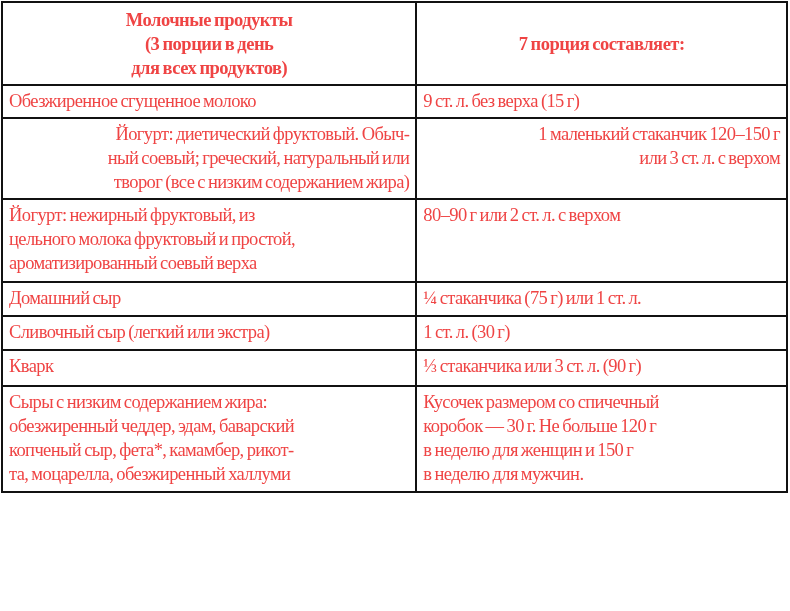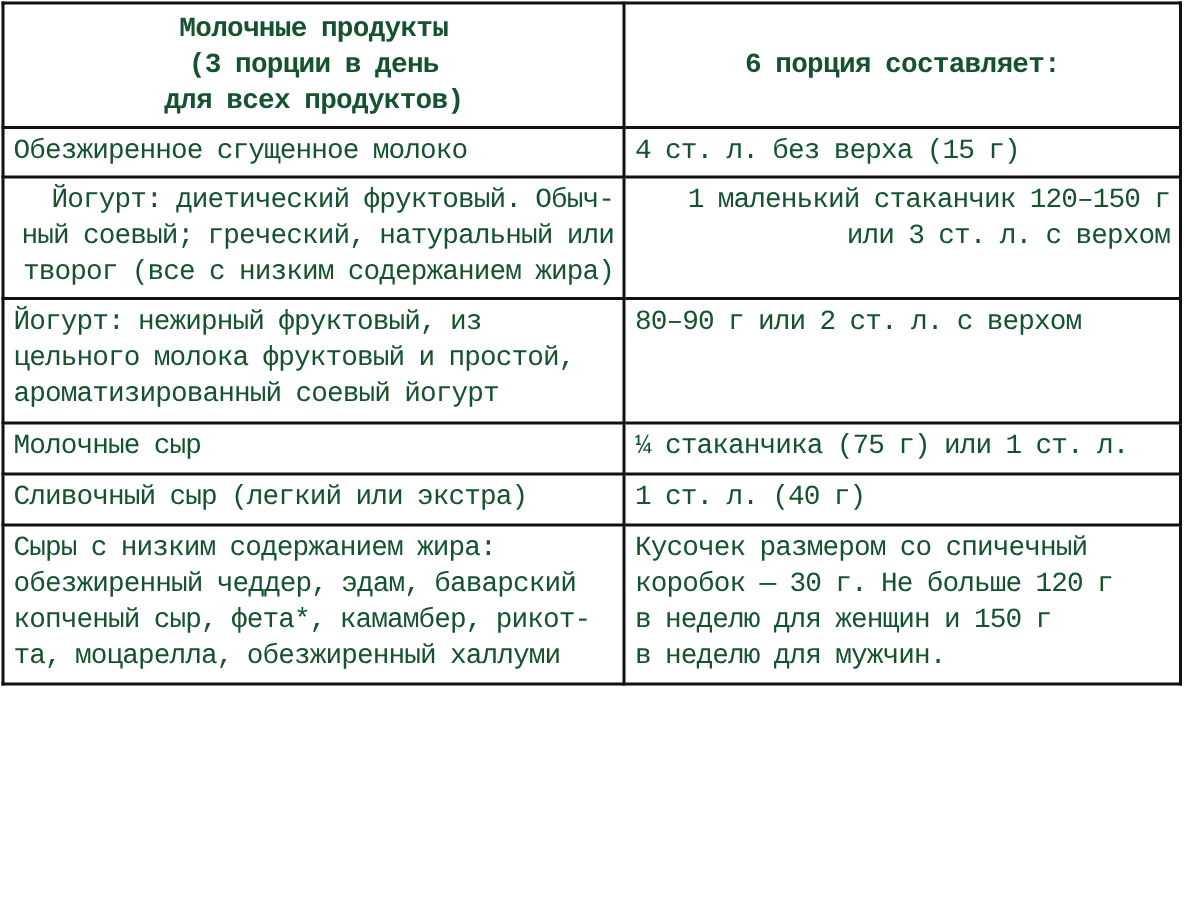--- a/index.html
+++ b/index.html
@@ -9,8 +9,8 @@
     width: 787px;
     border-collapse: collapse;
     table-layout: fixed;
-    font-family: Liberation Mono, monospace;
-    color: #14532d;
+    font-family: Liberation Serif, serif;
+    color: #ef4444;
   }
   .tbl td, .tbl th {
     border: 2px solid #111111;

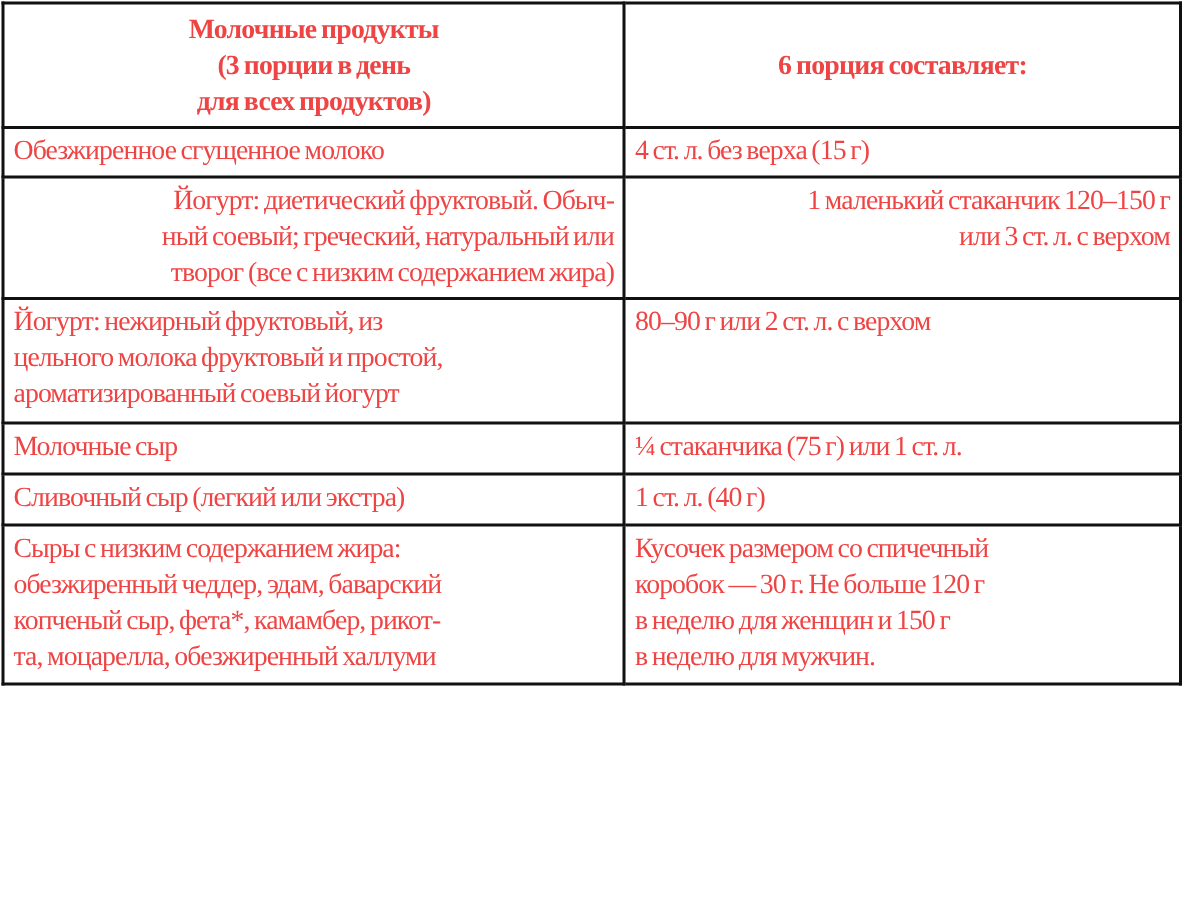--- a/index.html
+++ b/index.html
@@ -48,7 +48,7 @@
     <th>Молочные продукты
 (3 порции в день
 для всех продуктов)</th>
-    <th>6 порция составляет:</th>
+    <th>7 порция составляет:</th>
   </tr>
   <tr style="height:33px;">
     <td>Обезжиренное сгущенное молоко</td>

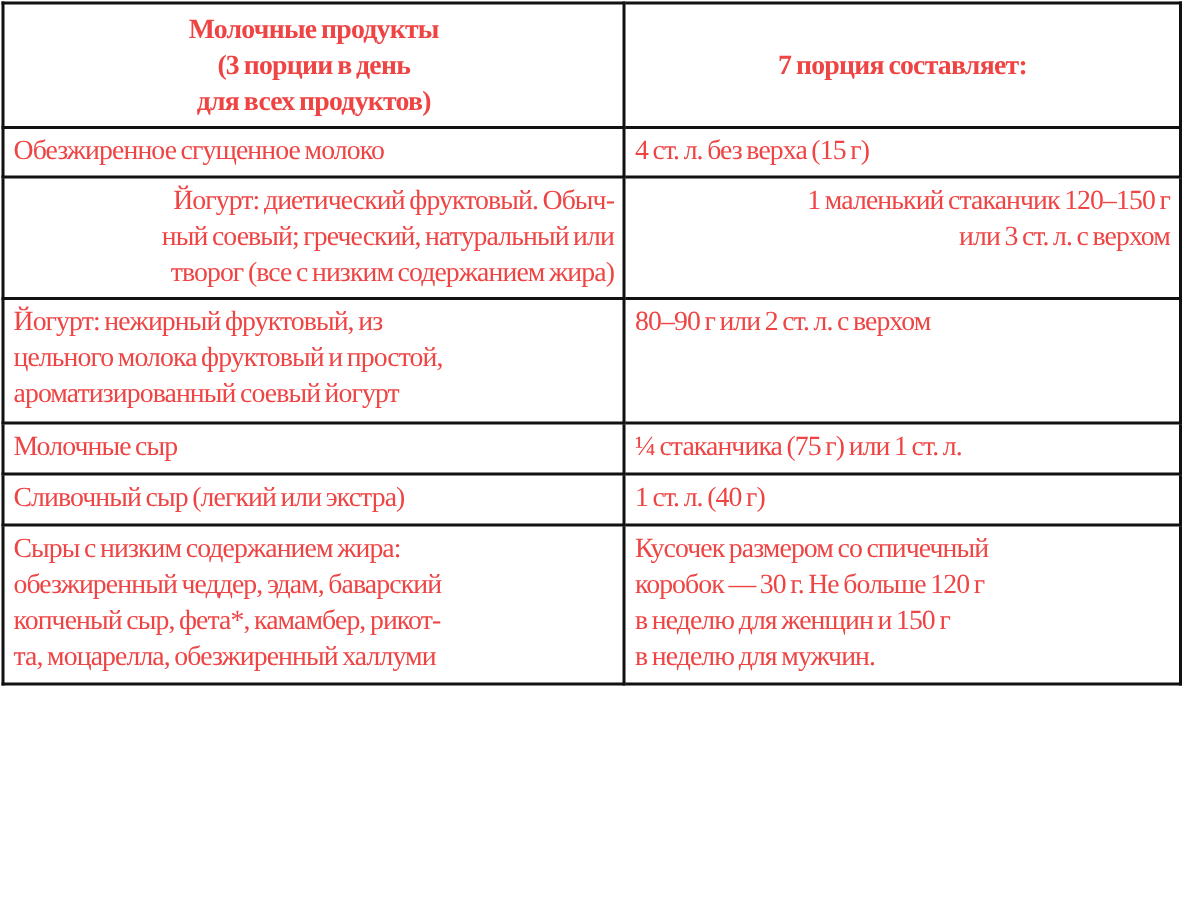--- a/index.html
+++ b/index.html
@@ -52,7 +52,7 @@
   </tr>
   <tr style="height:33px;">
     <td>Обезжиренное сгущенное молоко</td>
-    <td>4 ст. л. без верха (15 г)</td>
+    <td>9 ст. л. без верха (15 г)</td>
   </tr>
   <tr style="height:81px;text-align:right;">
     <td>Йогурт: диетический фруктовый. Обыч-

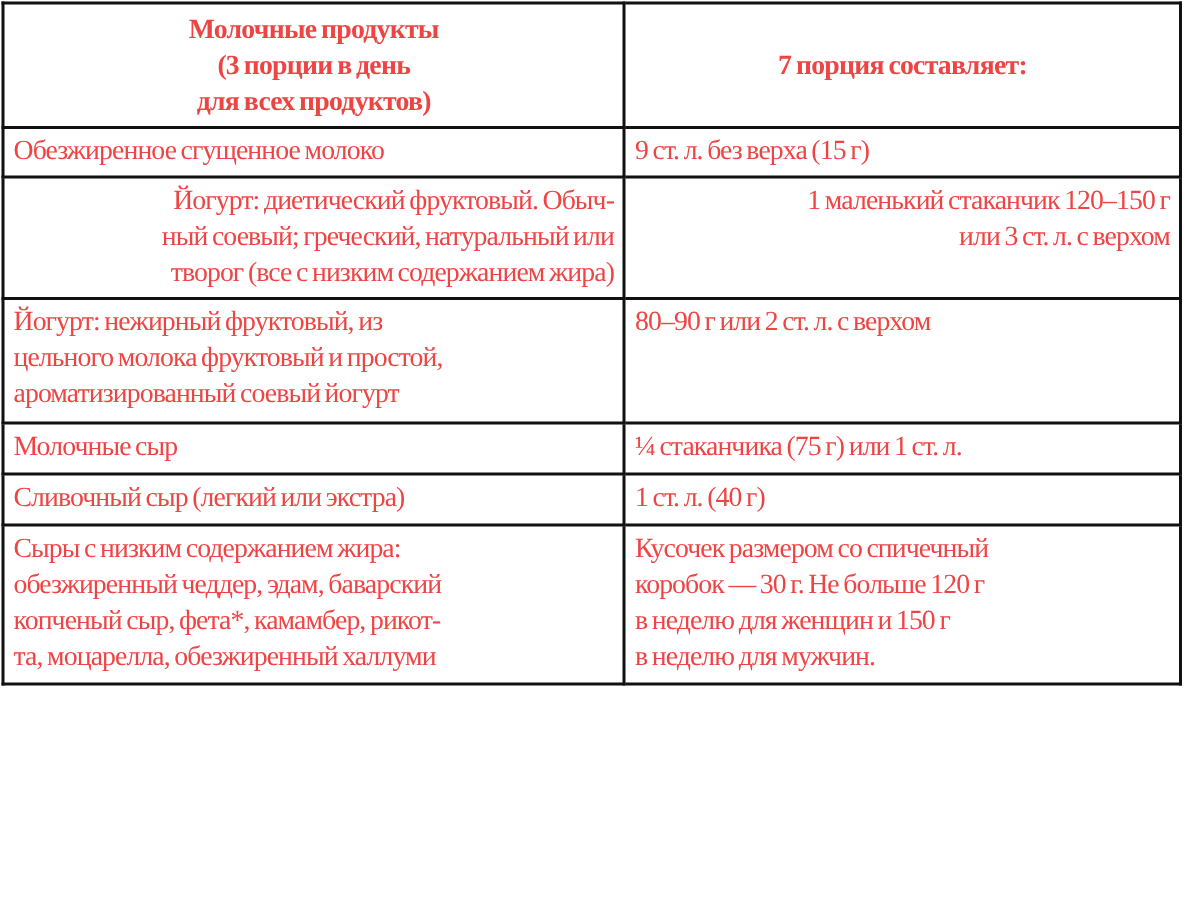--- a/index.html
+++ b/index.html
@@ -64,7 +64,7 @@
   <tr style="height:83px;">
     <td>Йогурт: нежирный фруктовый, из
 цельного молока фруктовый и простой,
-ароматизированный соевый йогурт</td>
+ароматизированный соевый верха</td>
     <td>80–90 г или 2 ст. л. с верхом</td>
   </tr>
   <tr style="height:34px;">

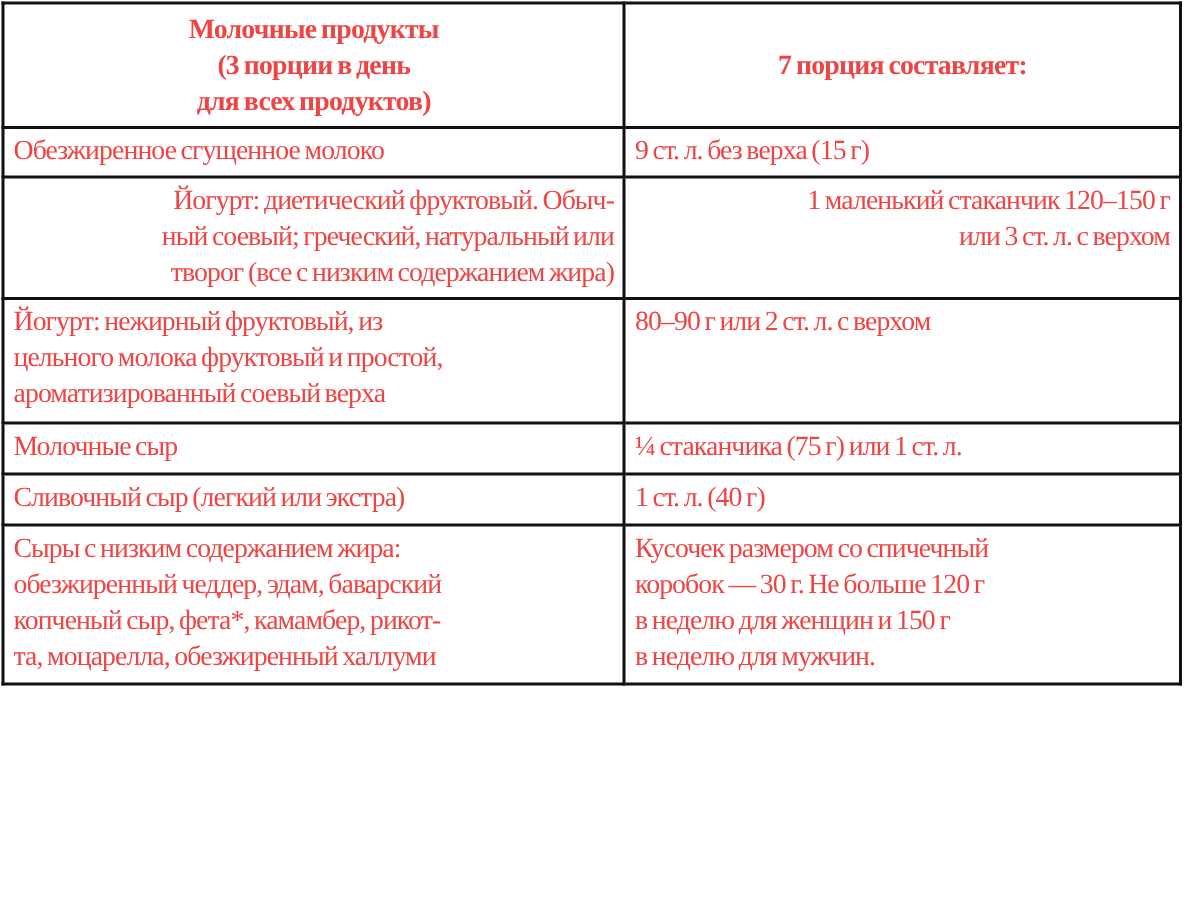--- a/index.html
+++ b/index.html
@@ -68,7 +68,7 @@
     <td>80–90 г или 2 ст. л. с верхом</td>
   </tr>
   <tr style="height:34px;">
-    <td>Молочные сыр</td>
+    <td>Домашний сыр</td>
     <td>¼ стаканчика (75 г) или 1 ст. л.</td>
   </tr>
   <tr style="height:34px;">

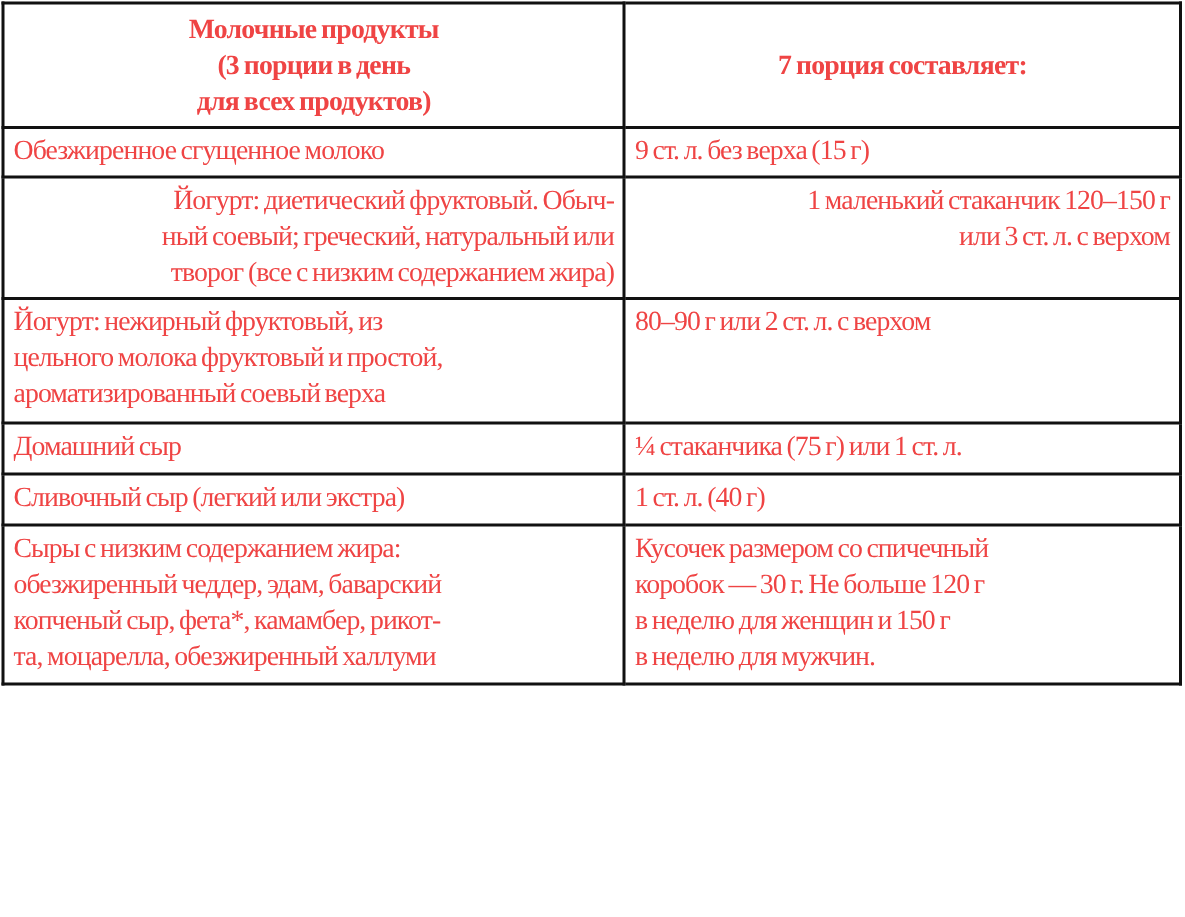--- a/index.html
+++ b/index.html
@@ -73,7 +73,7 @@
   </tr>
   <tr style="height:34px;">
     <td>Сливочный сыр (легкий или экстра)</td>
-    <td>1 ст. л. (40 г)</td>
+    <td>1 ст. л. (30 г)</td>
   </tr>
   <tr style="height:106px;">
     <td>Сыры с низким содержанием жира:

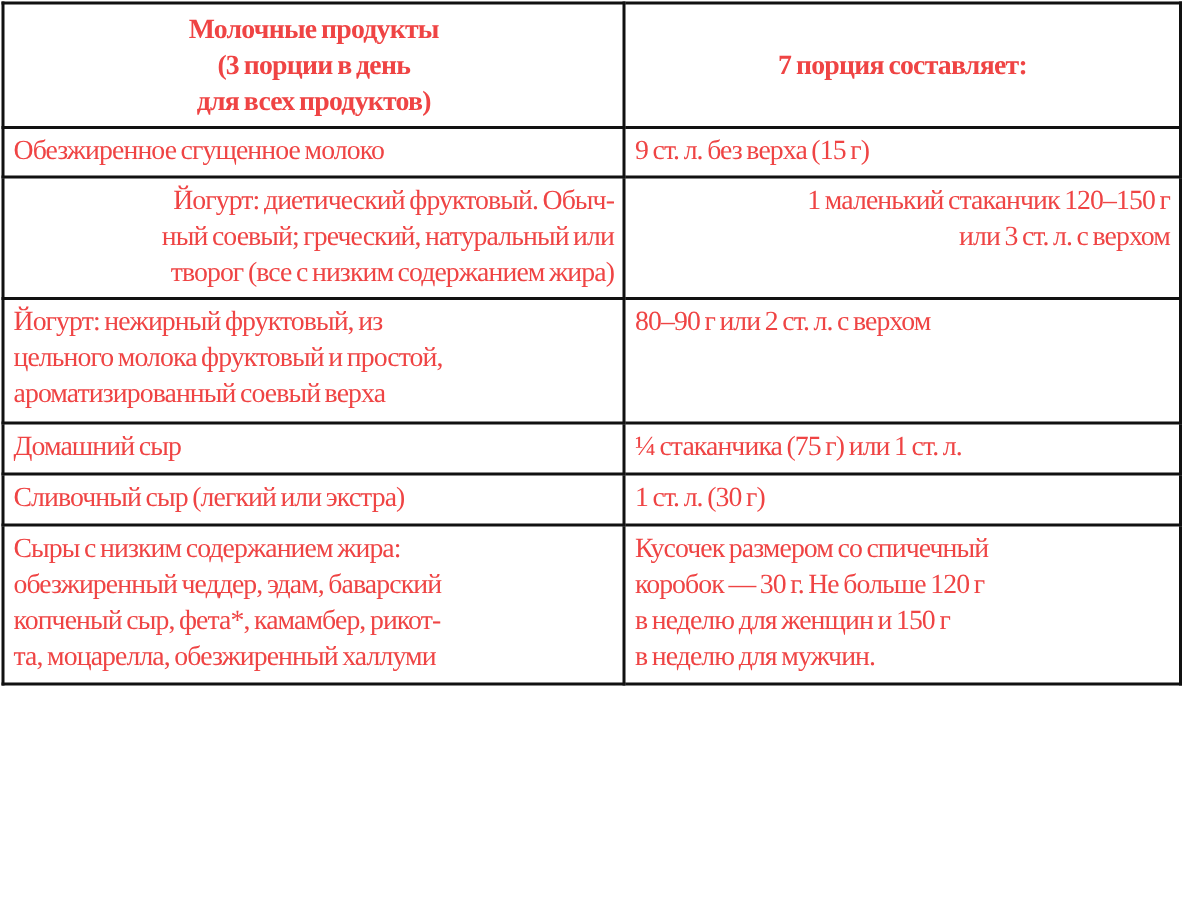--- a/index.html
+++ b/index.html
@@ -75,6 +75,10 @@
     <td>Сливочный сыр (легкий или экстра)</td>
     <td>1 ст. л. (30 г)</td>
   </tr>
+  <tr style="height:36px;">
+    <td>Кварк</td>
+    <td>⅓ стаканчика или 3 ст. л. (90 г)</td>
+  </tr>
   <tr style="height:106px;">
     <td>Сыры с низким содержанием жира:
 обезжиренный чеддер, эдам, баварский

